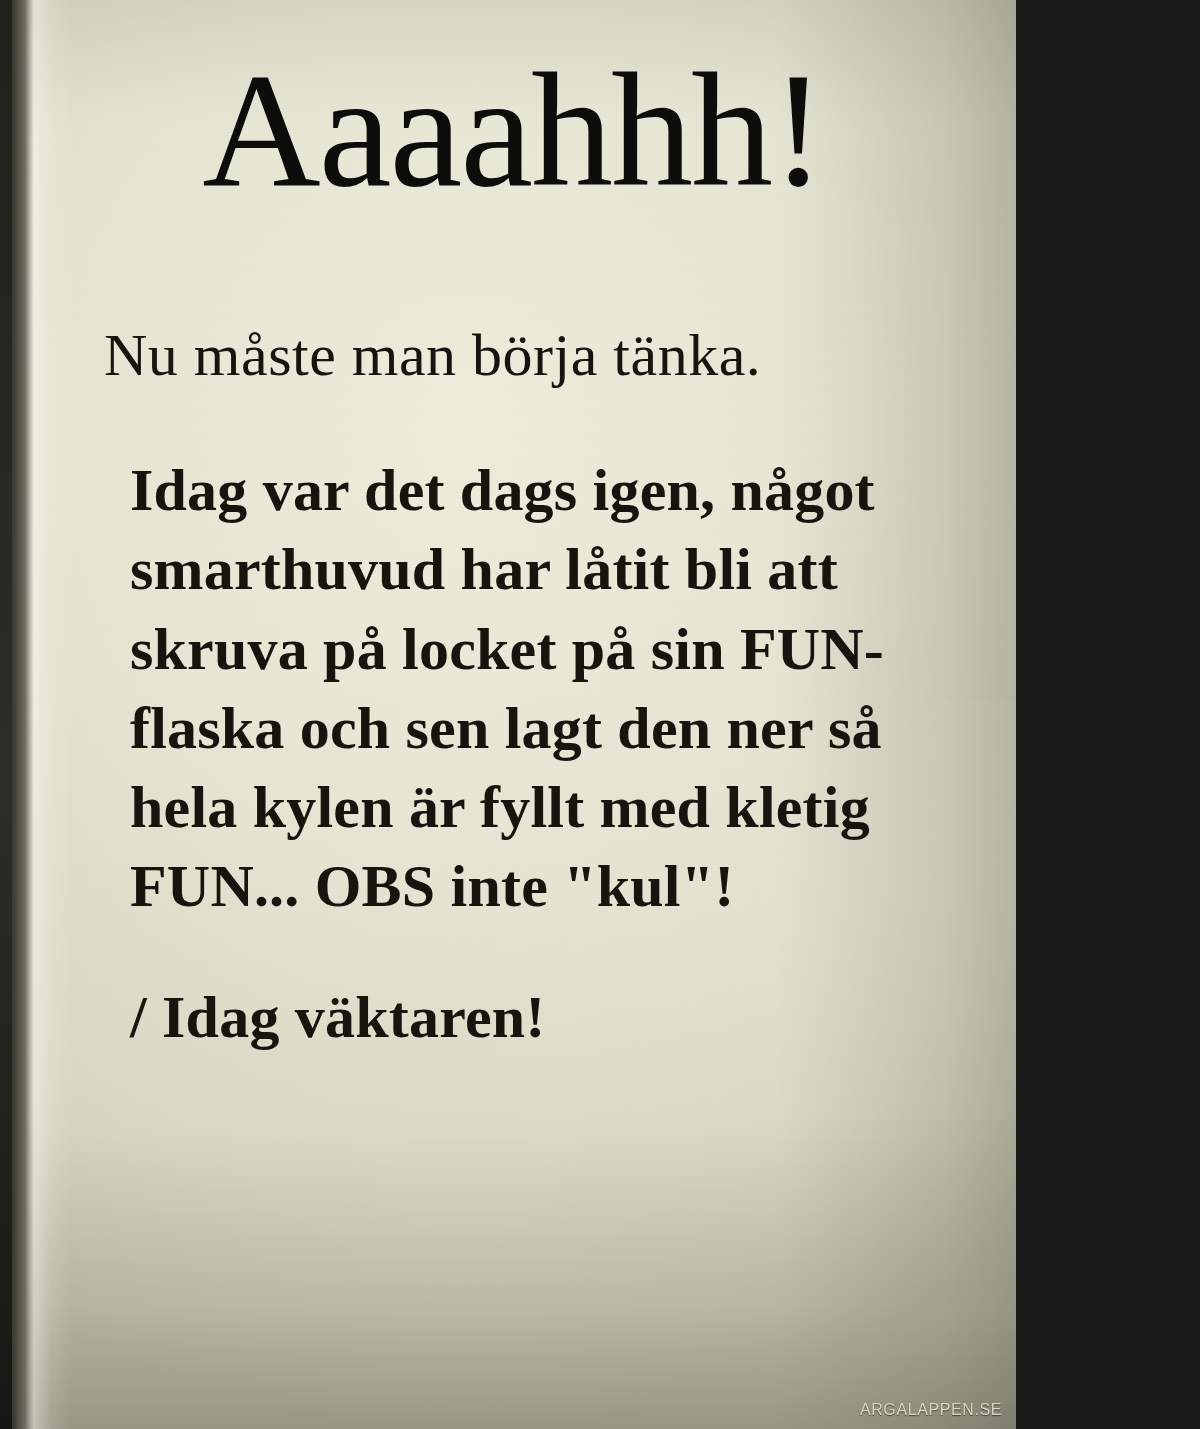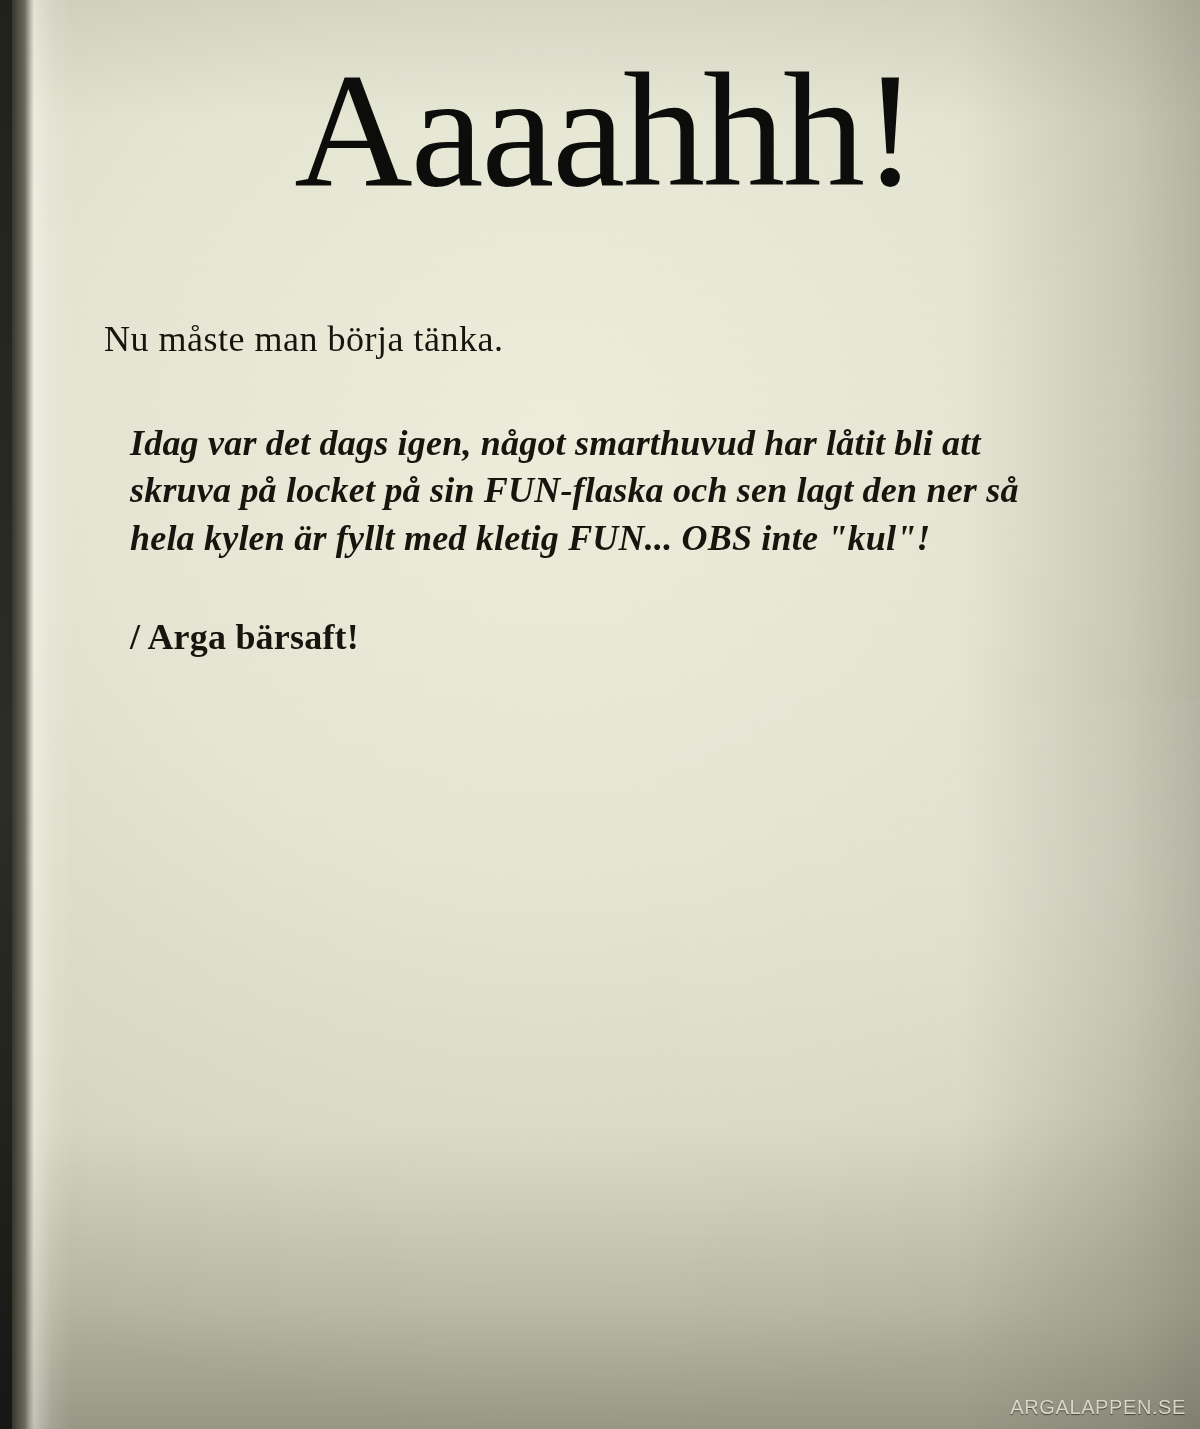--- a/index.html
+++ b/index.html
@@ -10,7 +10,7 @@
   }
   #page {
     position: relative;
-    width: 1200px;
+    width: 1016px;
     height: 1429px;
     overflow: hidden;
     background: #e2e3cf;

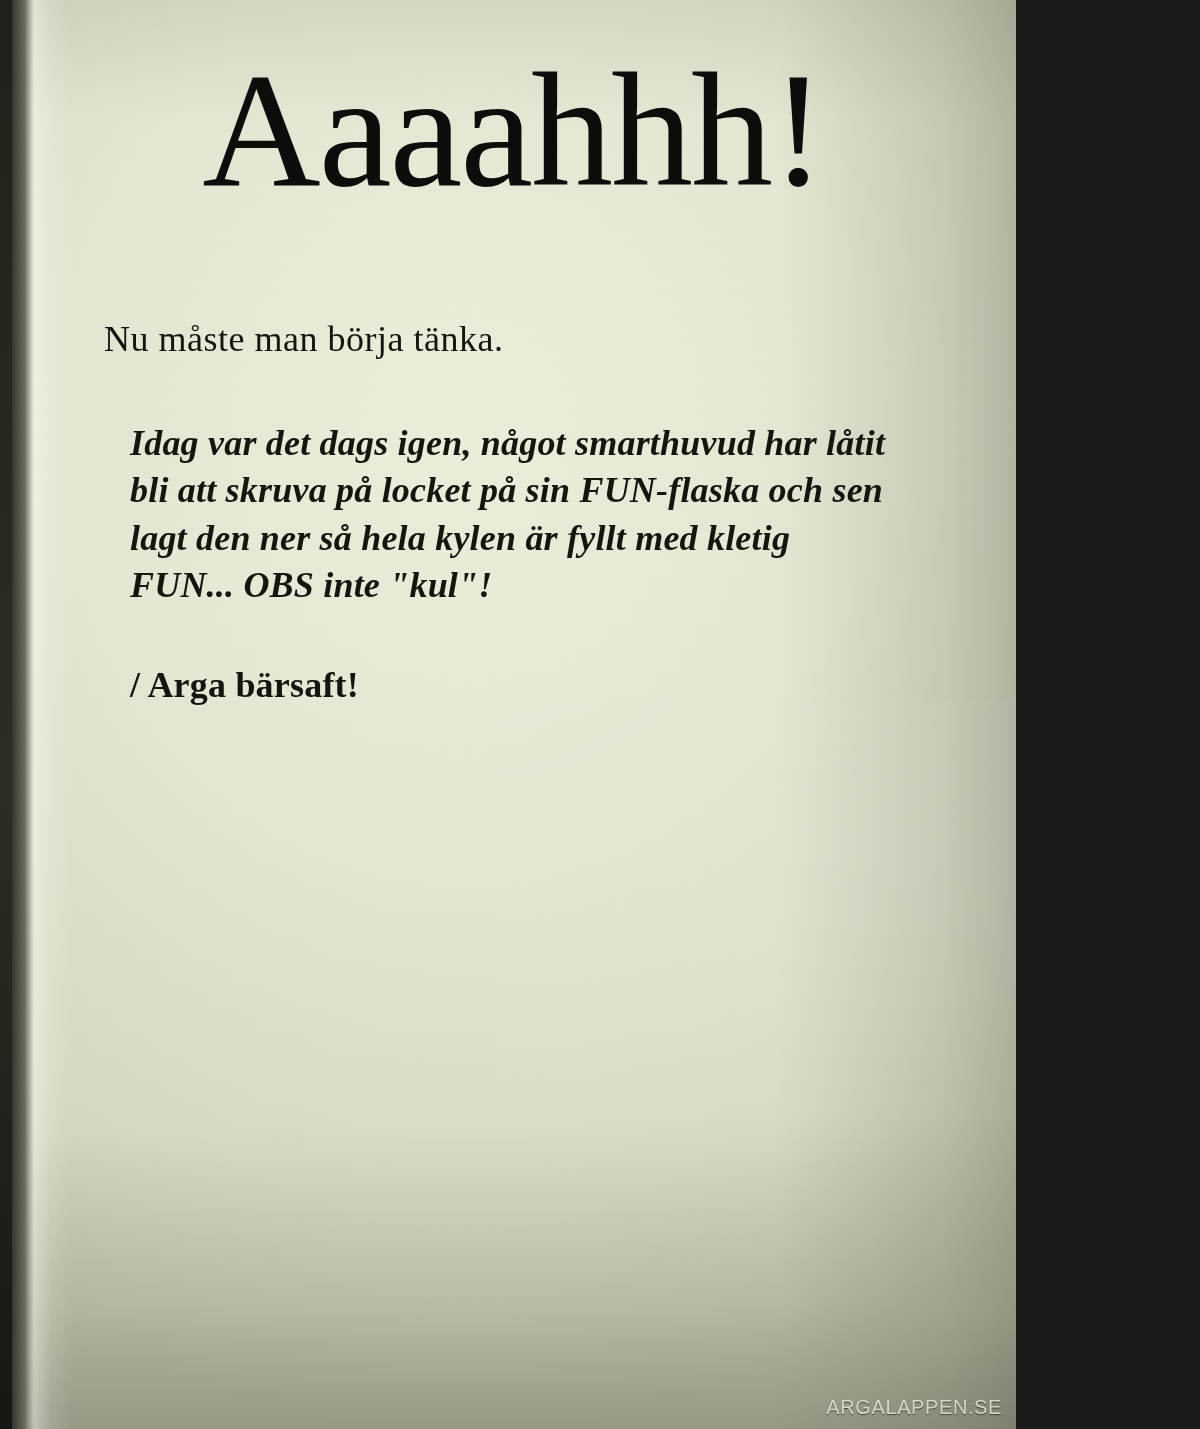--- a/index.html
+++ b/index.html
@@ -79,7 +79,7 @@
     padding: 0 118px 0 104px;
   }
   p.para {
-    font-size: 36px;
+    font-size: 60px;
     line-height: 1.32;
     font-weight: 700;
     color: #16160f;

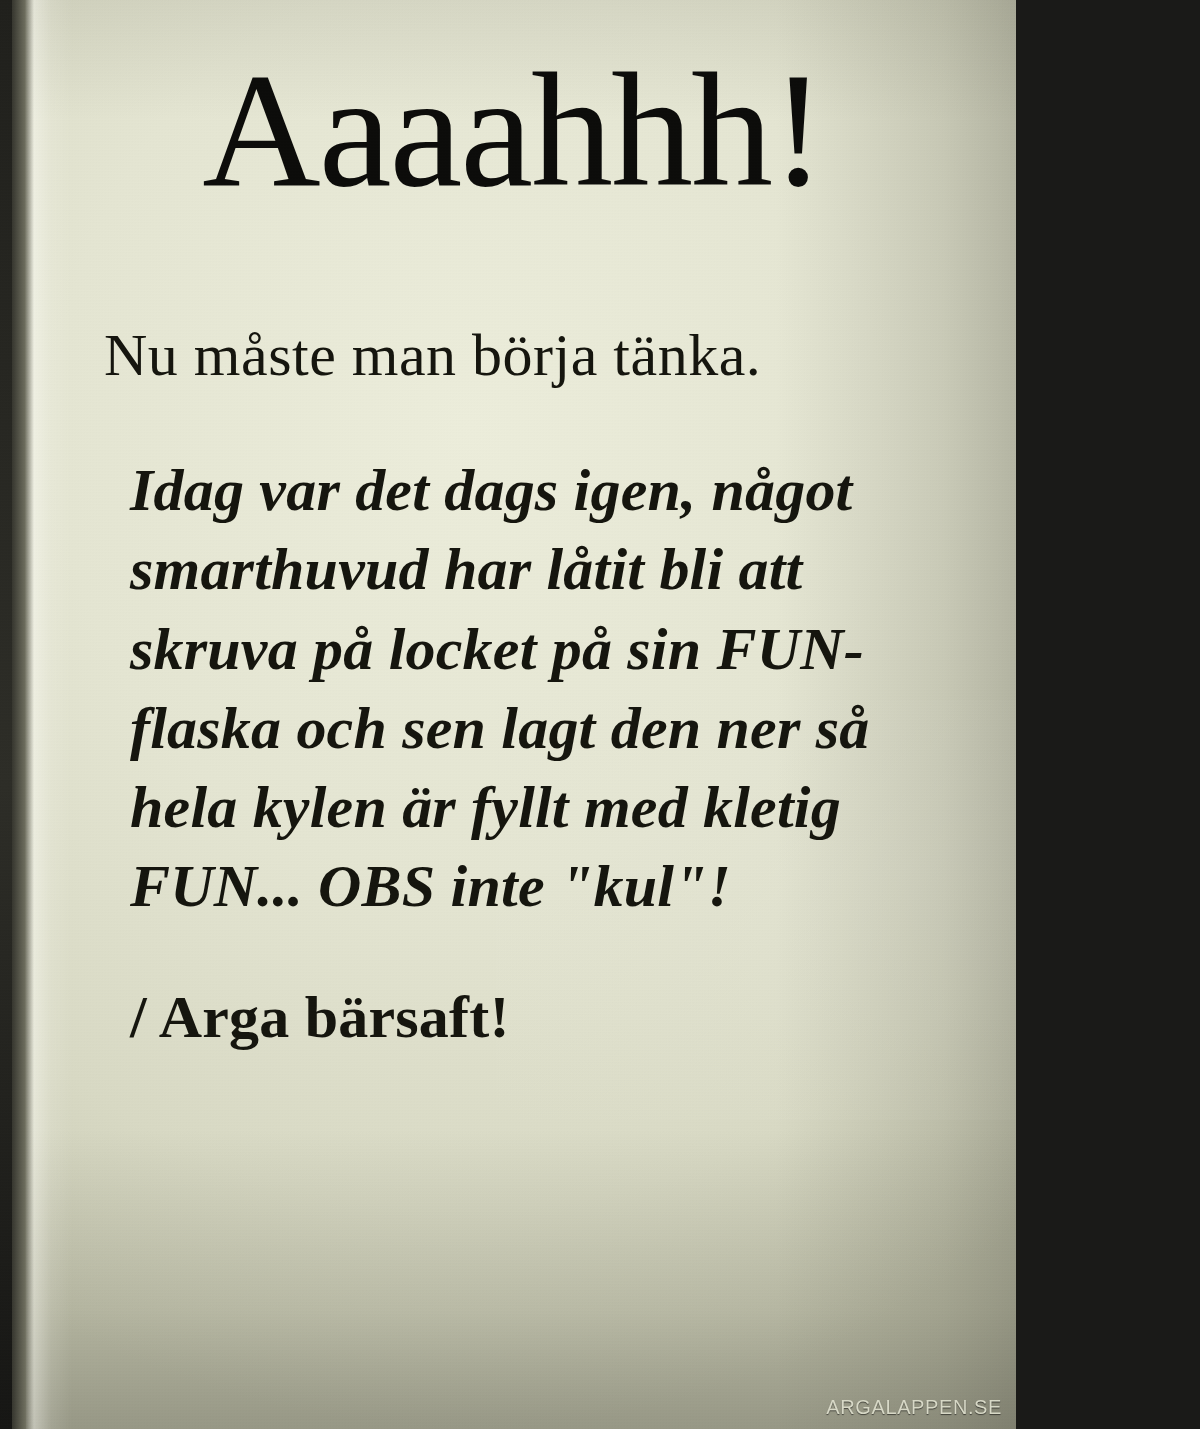--- a/index.html
+++ b/index.html
@@ -94,7 +94,6 @@
   }
   p.para.indent {
     padding-left: 26px;
-    font-style: italic;
   }
   p.para.signature {
     padding-left: 26px;

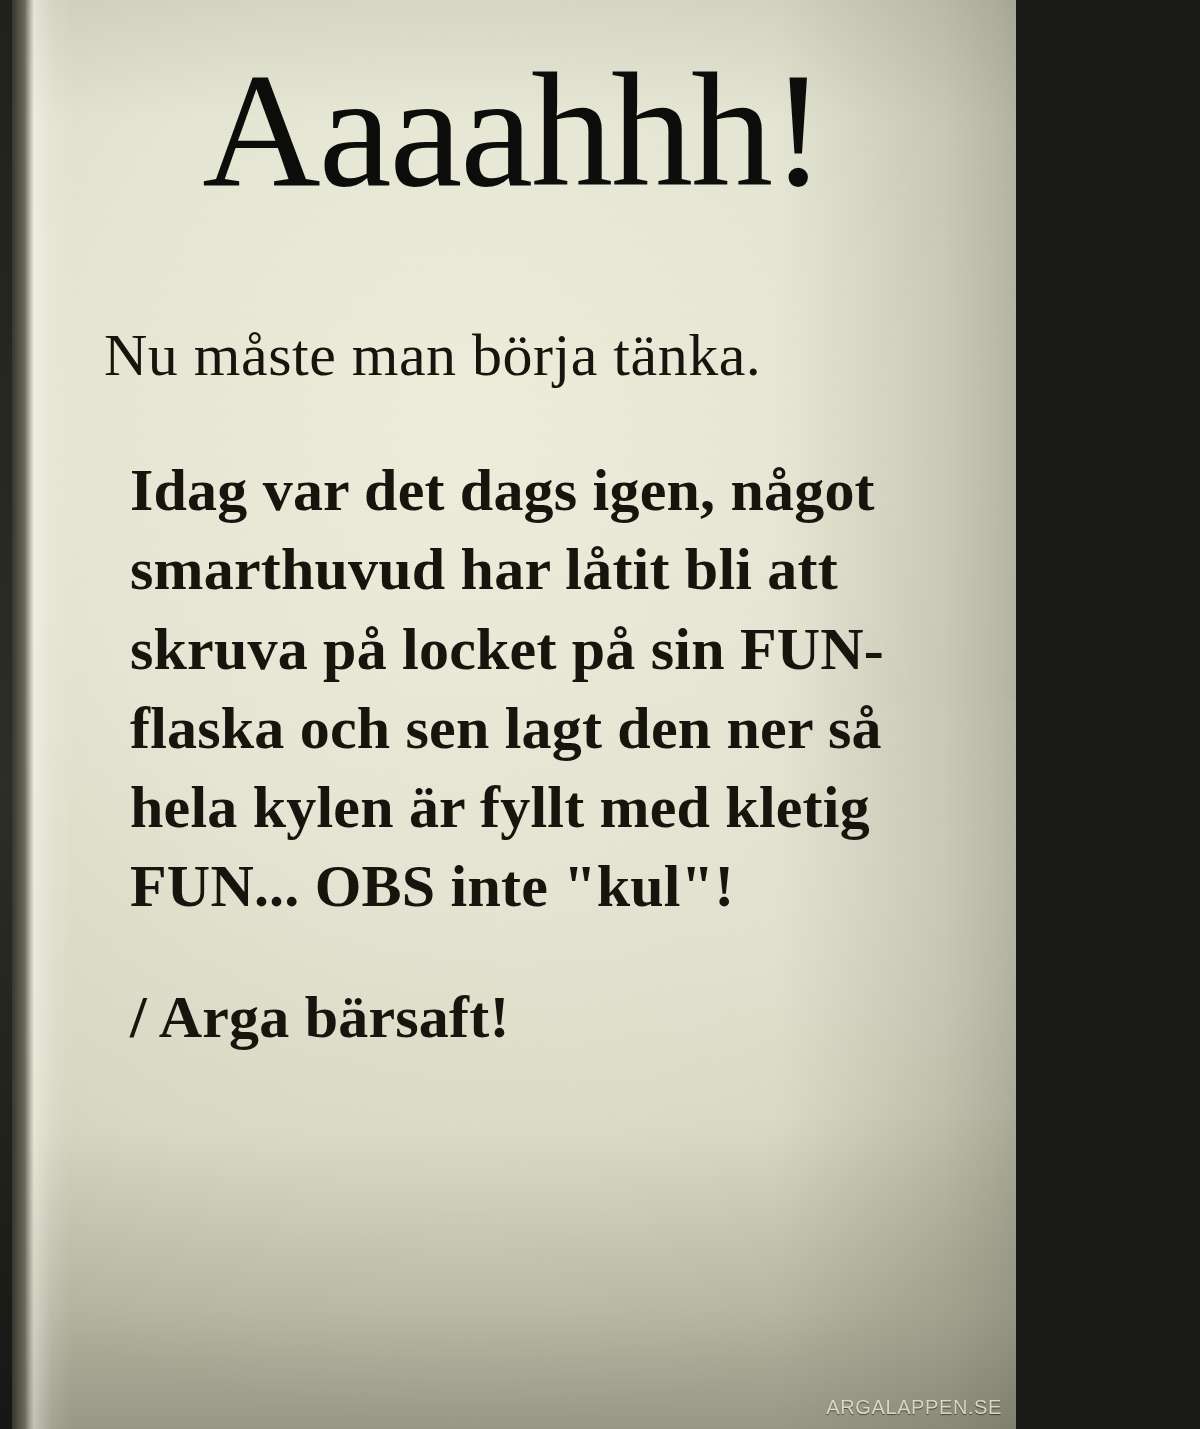--- a/index.html
+++ b/index.html
@@ -151,7 +151,7 @@
       <p class="para indent">Idag var det dags igen, något smarthuvud har låtit bli att skruva på locket på sin FUN-flaska och sen lagt den ner så hela kylen är fyllt med kletig FUN... OBS inte "kul"!</p>
 
 
-      <p class="para signature">/ Arga bärsaft!</p>
+      <p class="para signature">/ Idag väktaren!</p>
     </div>
 
   </div>

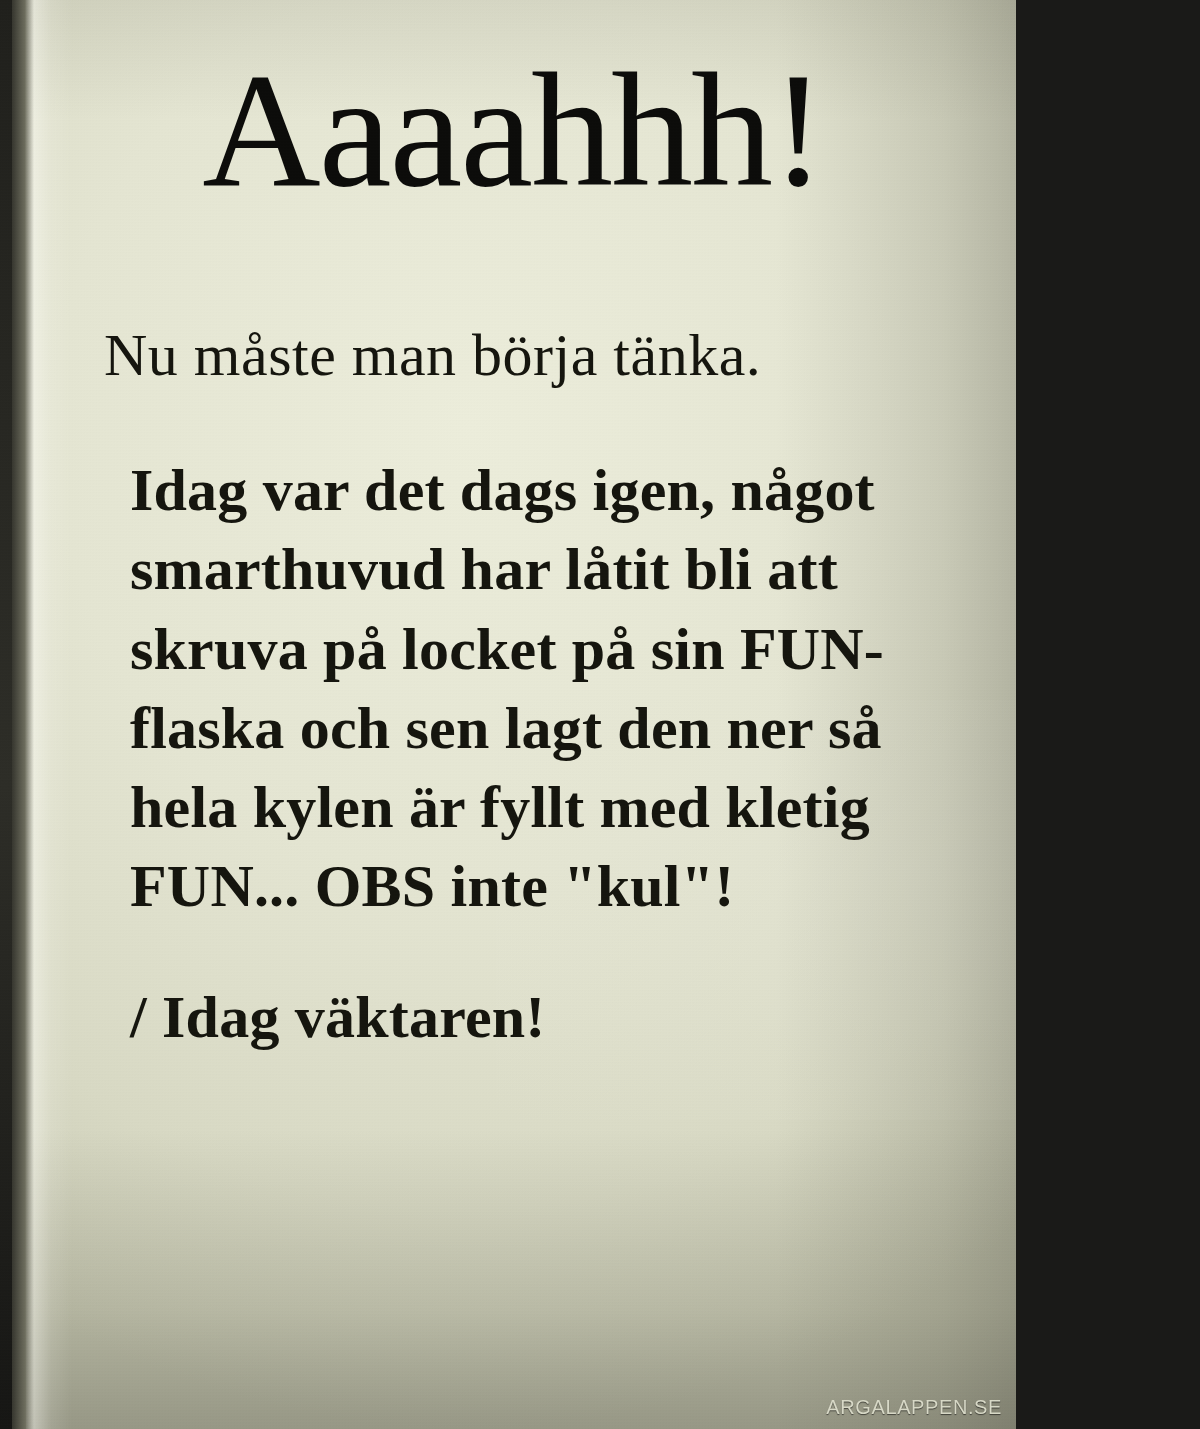--- a/index.html
+++ b/index.html
@@ -114,7 +114,7 @@
     right: 14px;
     bottom: 10px;
     font-family: "Liberation Sans", "DejaVu Sans", sans-serif;
-    font-size: 20px;
+    font-size: 16px;
     letter-spacing: 0.6px;
     color: #d7d8c6;
     text-shadow: 0 1px 1px rgba(0,0,0,0.55);

